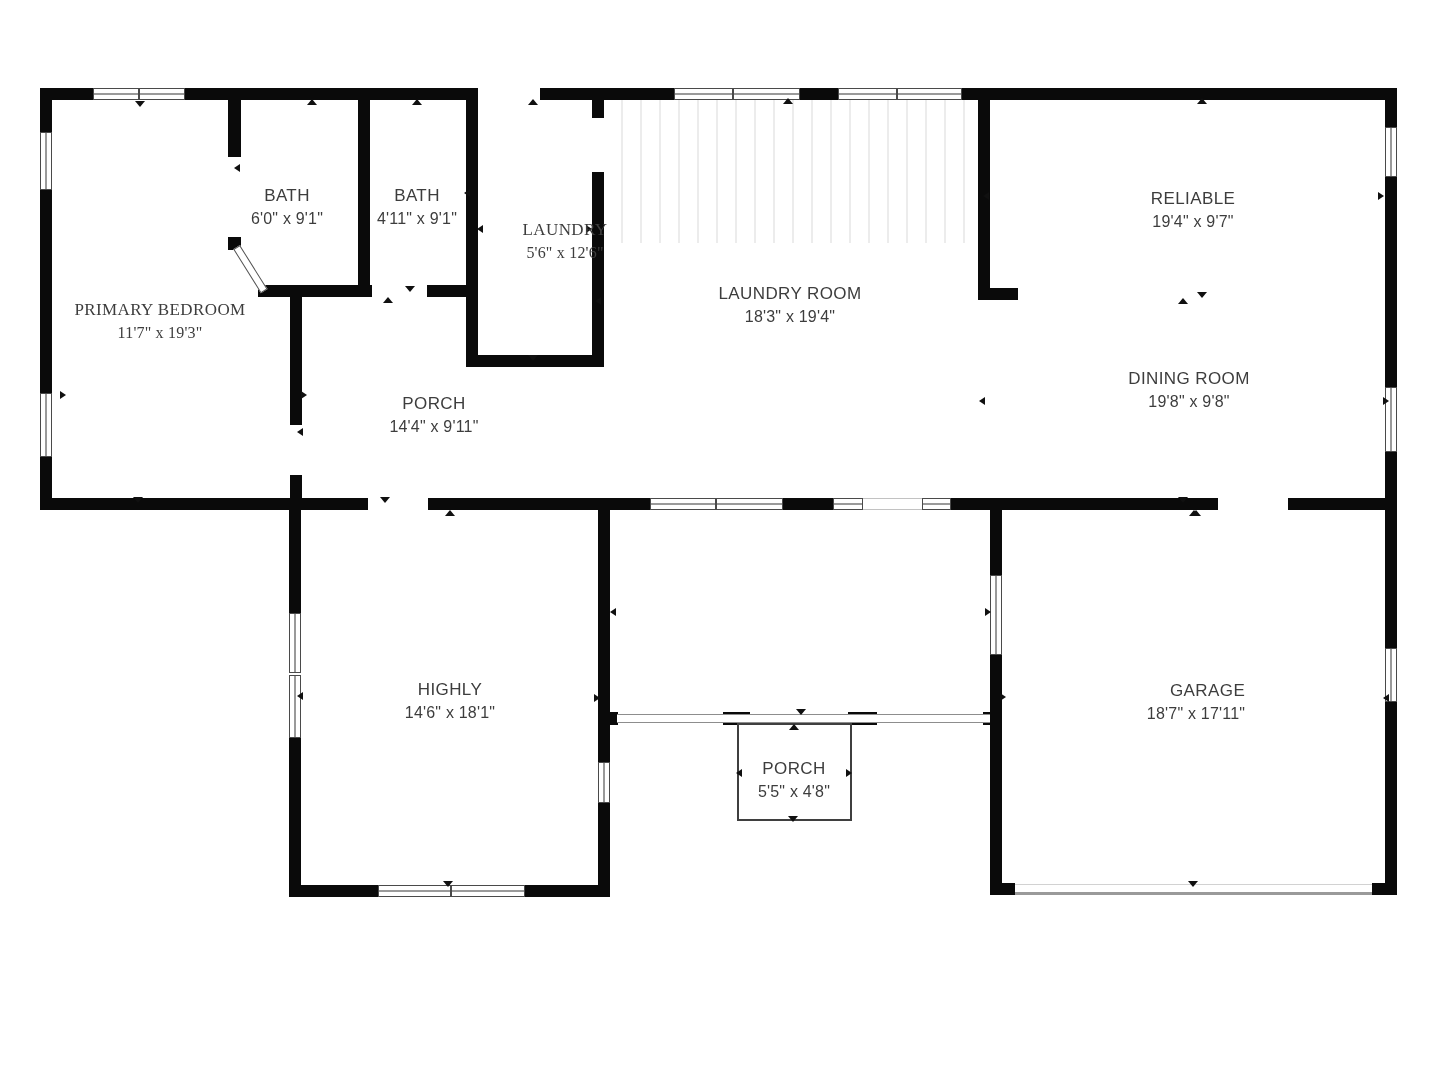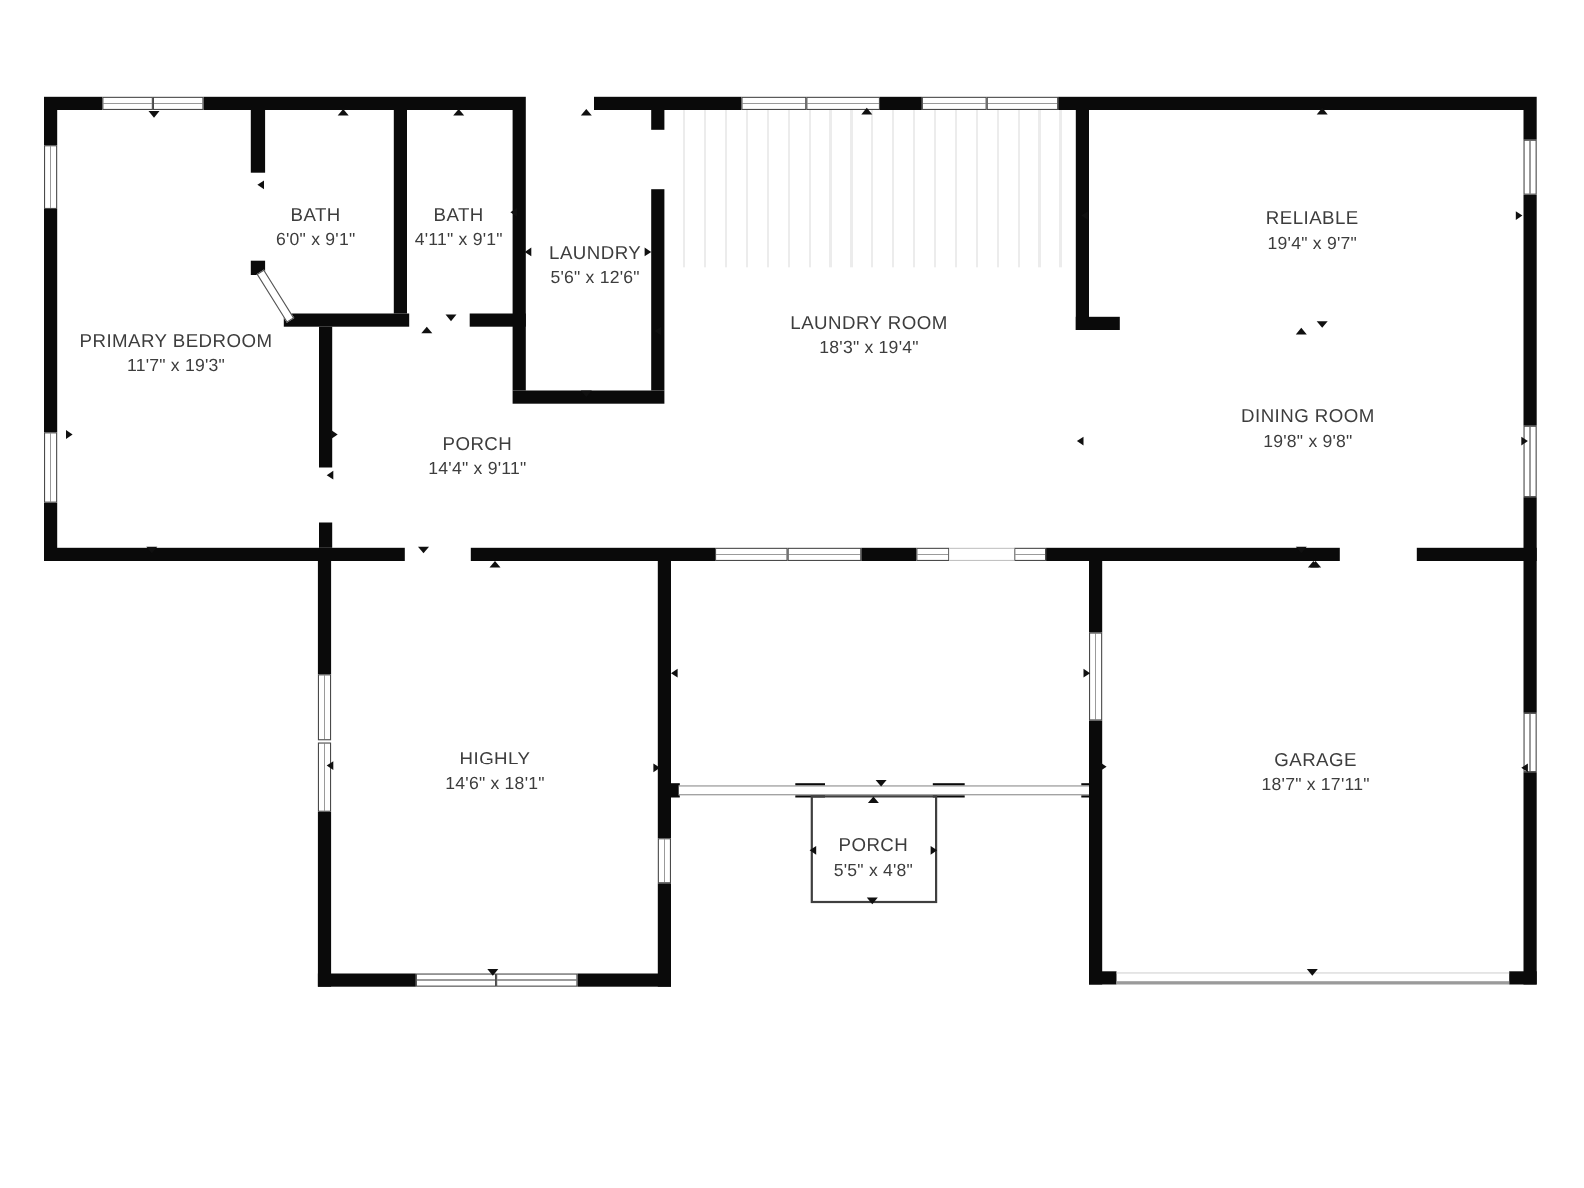--- a/index.html
+++ b/index.html
@@ -169,7 +169,7 @@
       <div>BATH</div>
       <div class="dims">4'11" x 9'1"</div>
     </div>
-    <div class="abs room-label" style="left: 541px; top: 241px;">
+    <div class="abs room-label" style="left: 565px; top: 241px; font-family: Liberation Serif, serif;">
       <div>LAUNDRY</div>
       <div class="dims">5'6" x 12'6"</div>
     </div>

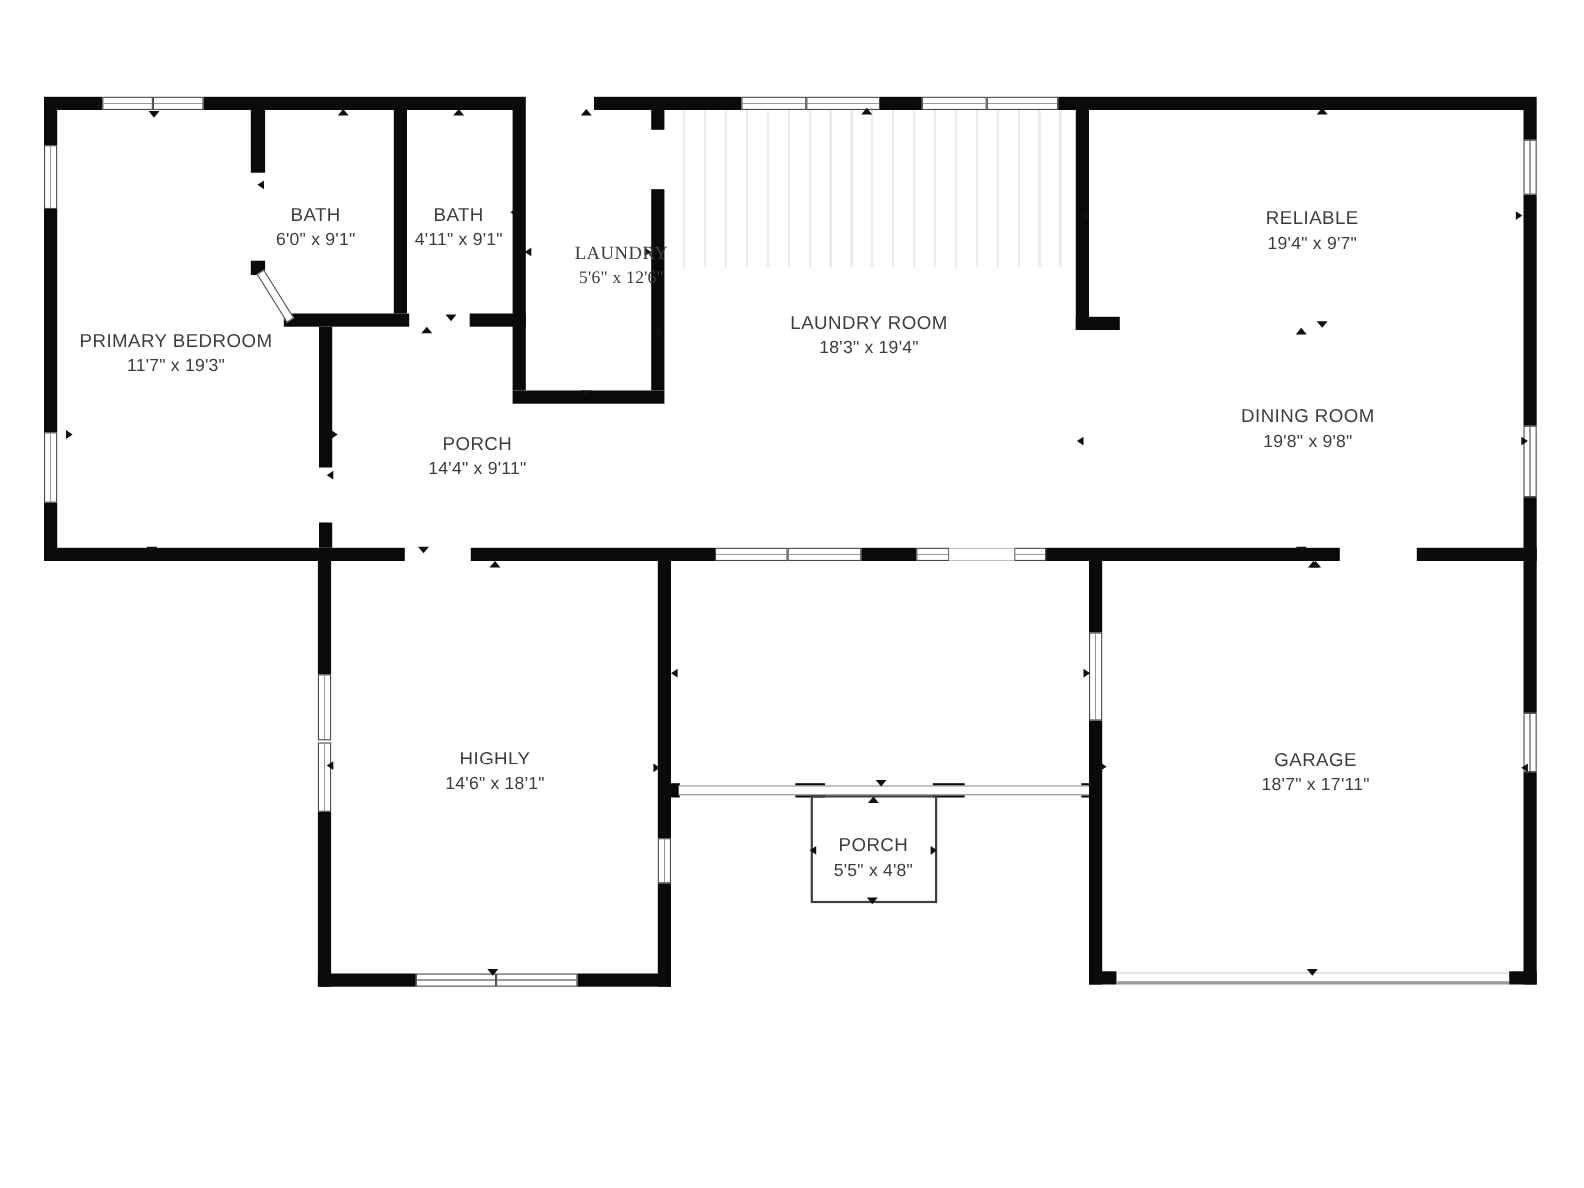--- a/index.html
+++ b/index.html
@@ -157,7 +157,7 @@
     <div class="abs m m-down" style="left: 1188px; top: 881px;"></div>
     <div class="abs m m-up" style="left: 1189px; top: 510px;"></div>
     <div class="abs m m-down" style="left: 443px; top: 881px;"></div>
-    <div class="abs room-label" style="left: 160px; top: 321px;">
+    <div class="abs room-label" style="left: 160px; top: 321px; font-family: Liberation Serif, serif;">
       <div>PRIMARY BEDROOM</div>
       <div class="dims">11'7" x 19'3"</div>
     </div>

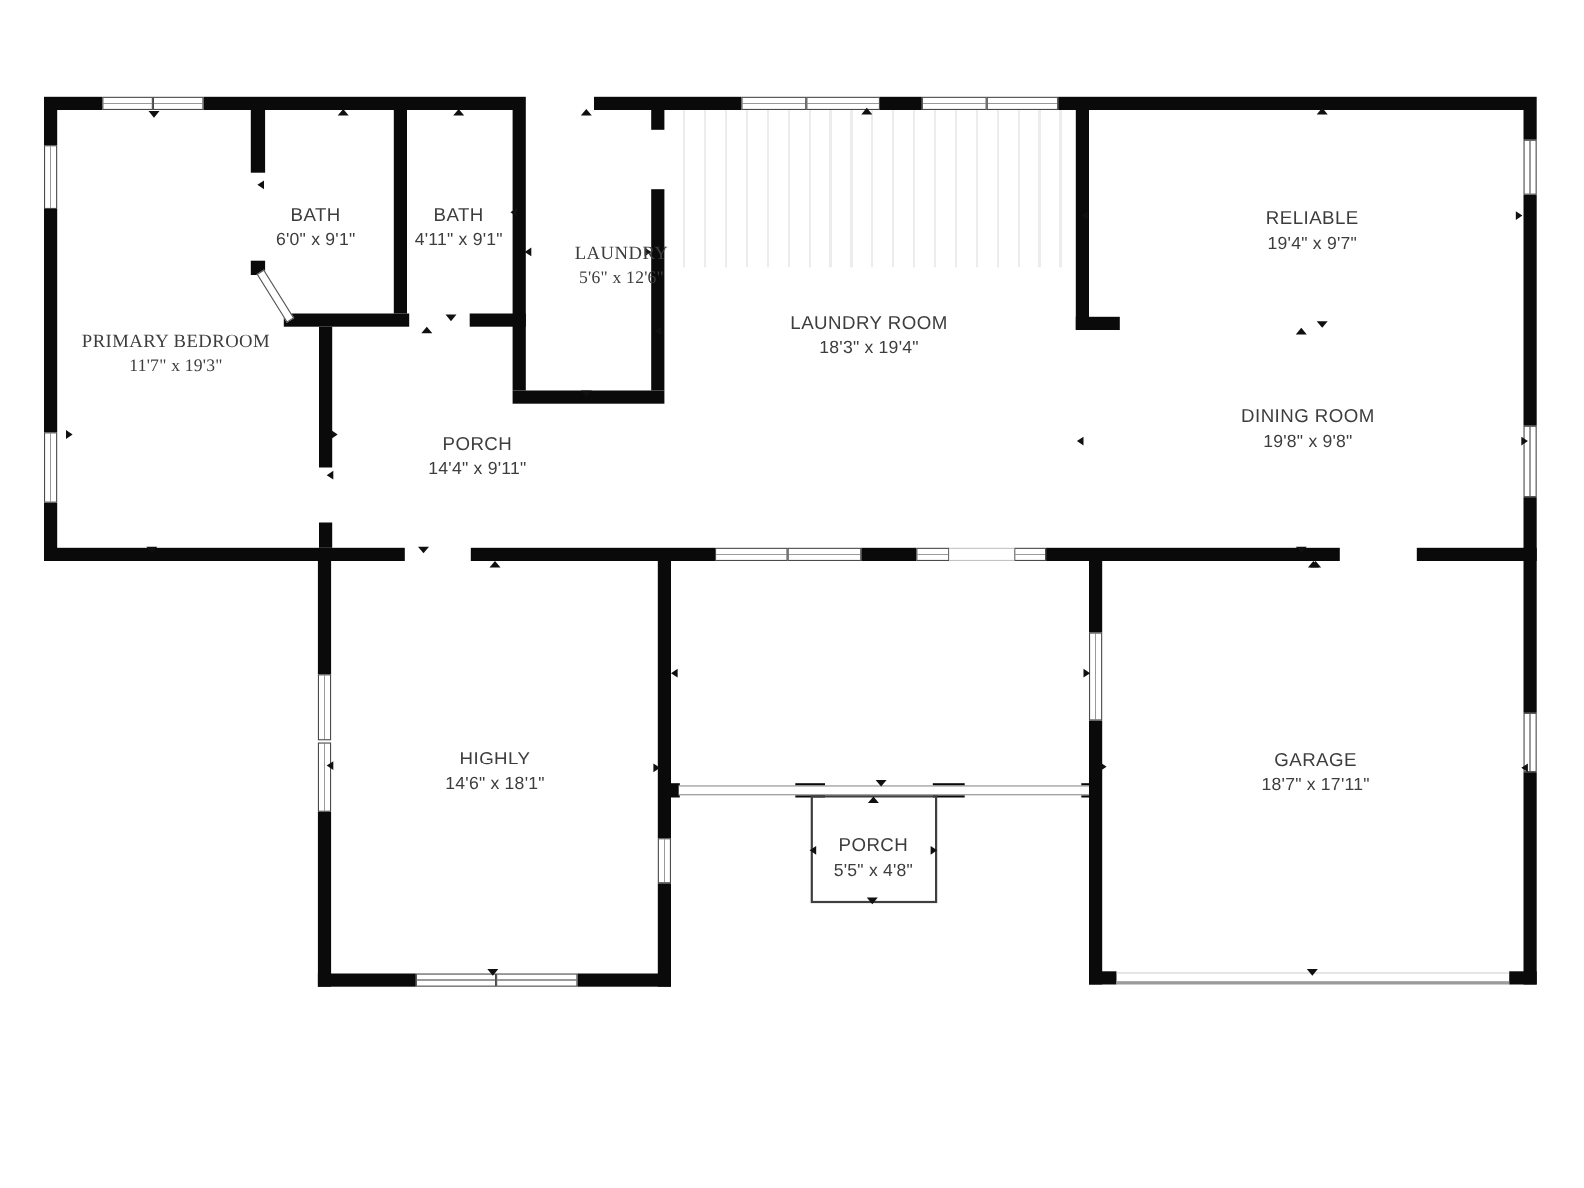--- a/index.html
+++ b/index.html
@@ -197,7 +197,7 @@
       <div>PORCH</div>
       <div class="dims">5'5" x 4'8"</div>
     </div>
-    <div class="abs room-label" style="left: 1196px; top: 702px;">
+    <div class="abs room-label" style="left: 1196px; top: 702px; text-align: right;">
       <div>GARAGE</div>
       <div class="dims">18'7" x 17'11"</div>
     </div>

